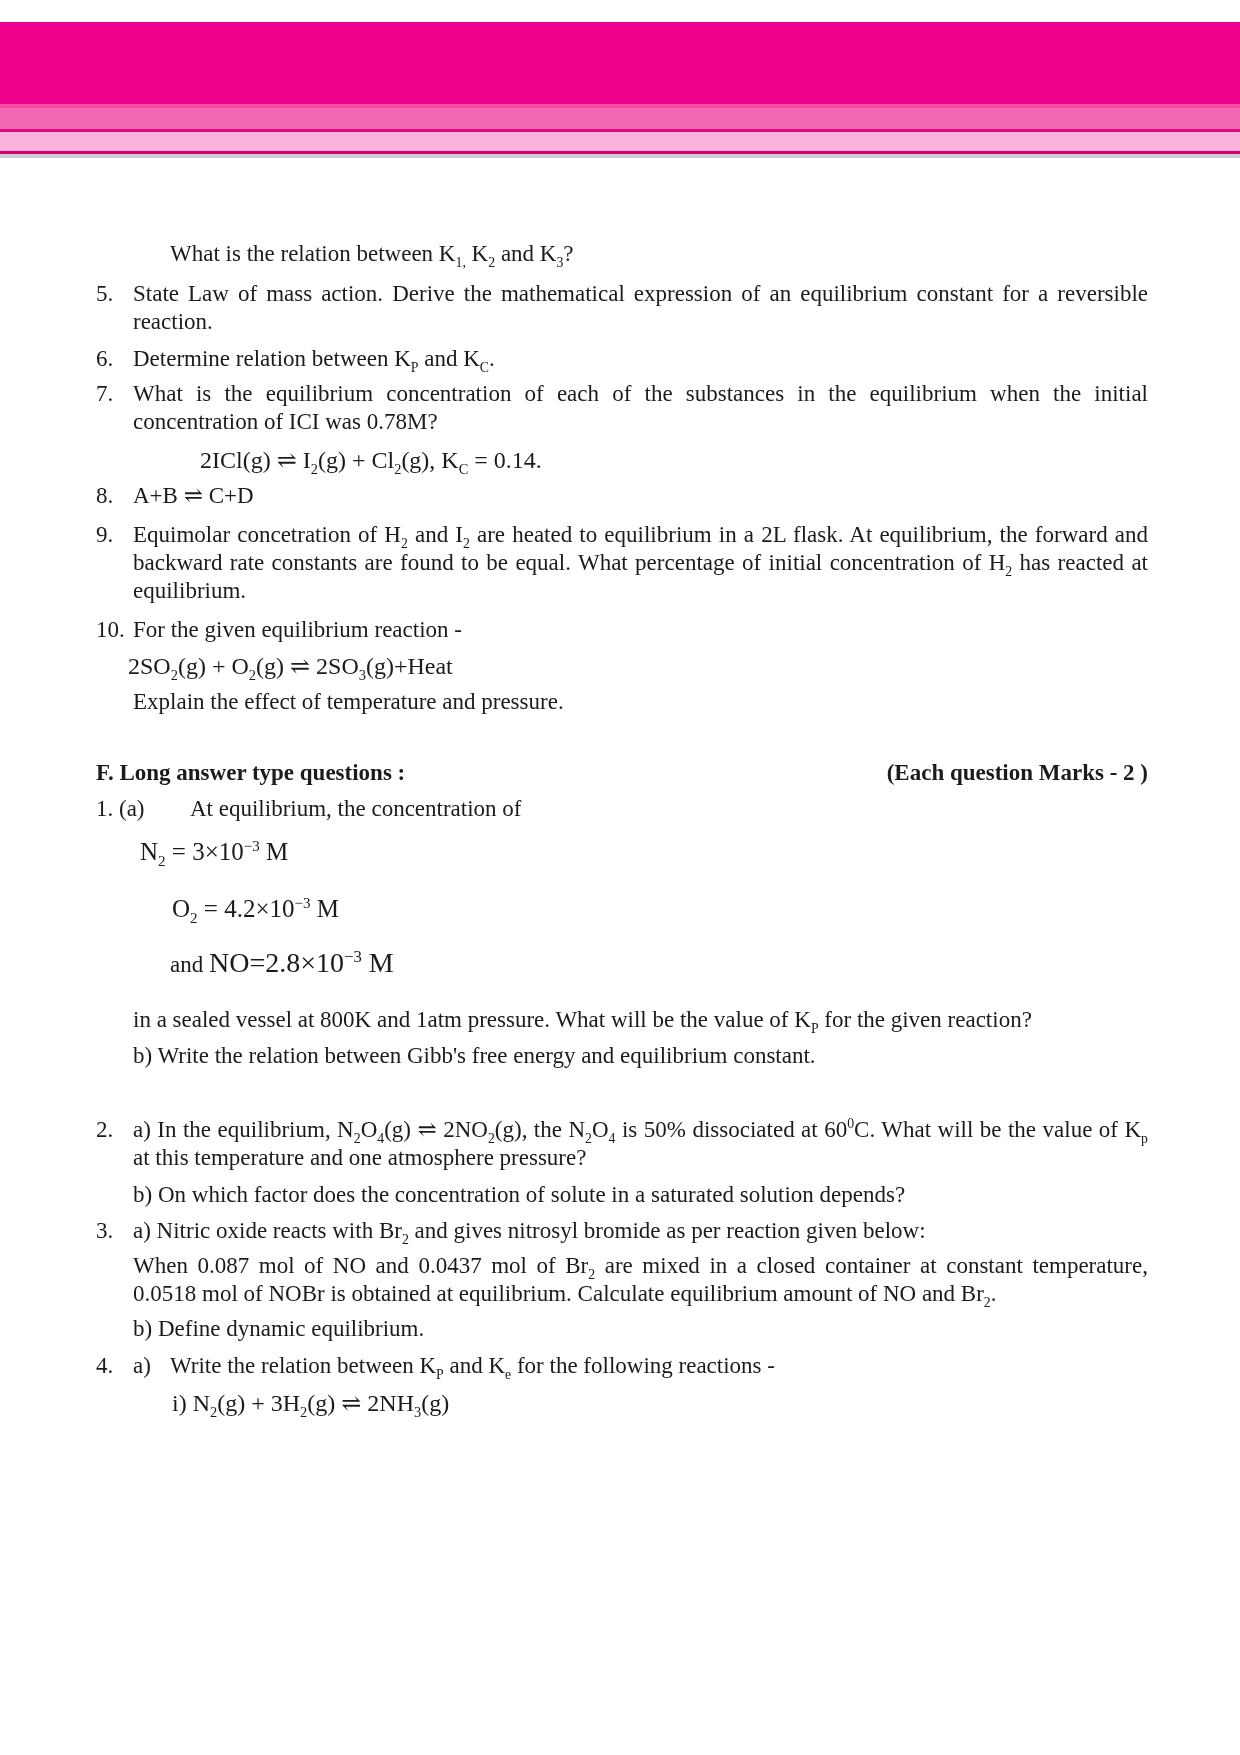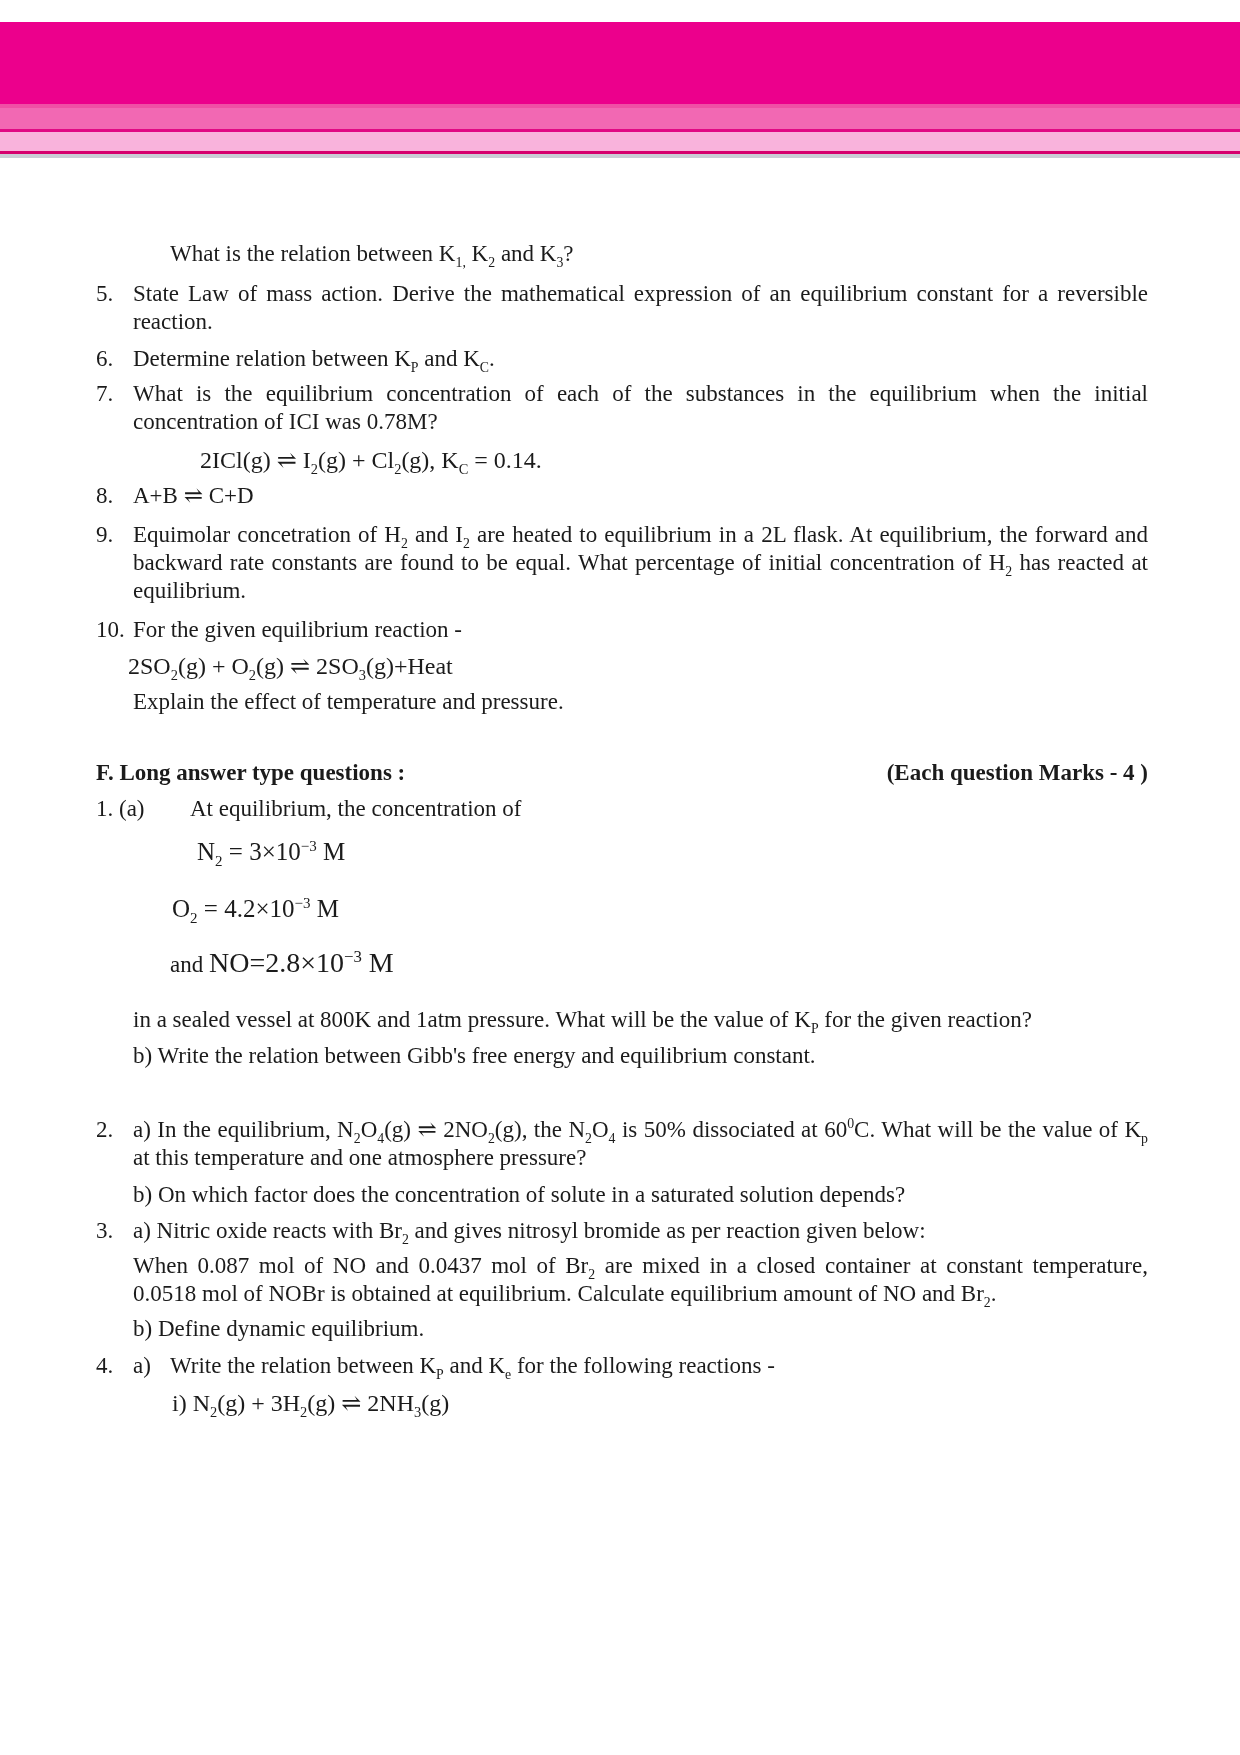--- a/index.html
+++ b/index.html
@@ -102,7 +102,7 @@
 
     <div class="heading" style="margin-top:43px">
       <span>F. Long answer type questions  :</span>
-      <span>(Each  question Marks - 4 )</span>
+      <span>(Each  question Marks - 2 )</span>
     </div>
 
     <div class="q" style="margin-top:8px">

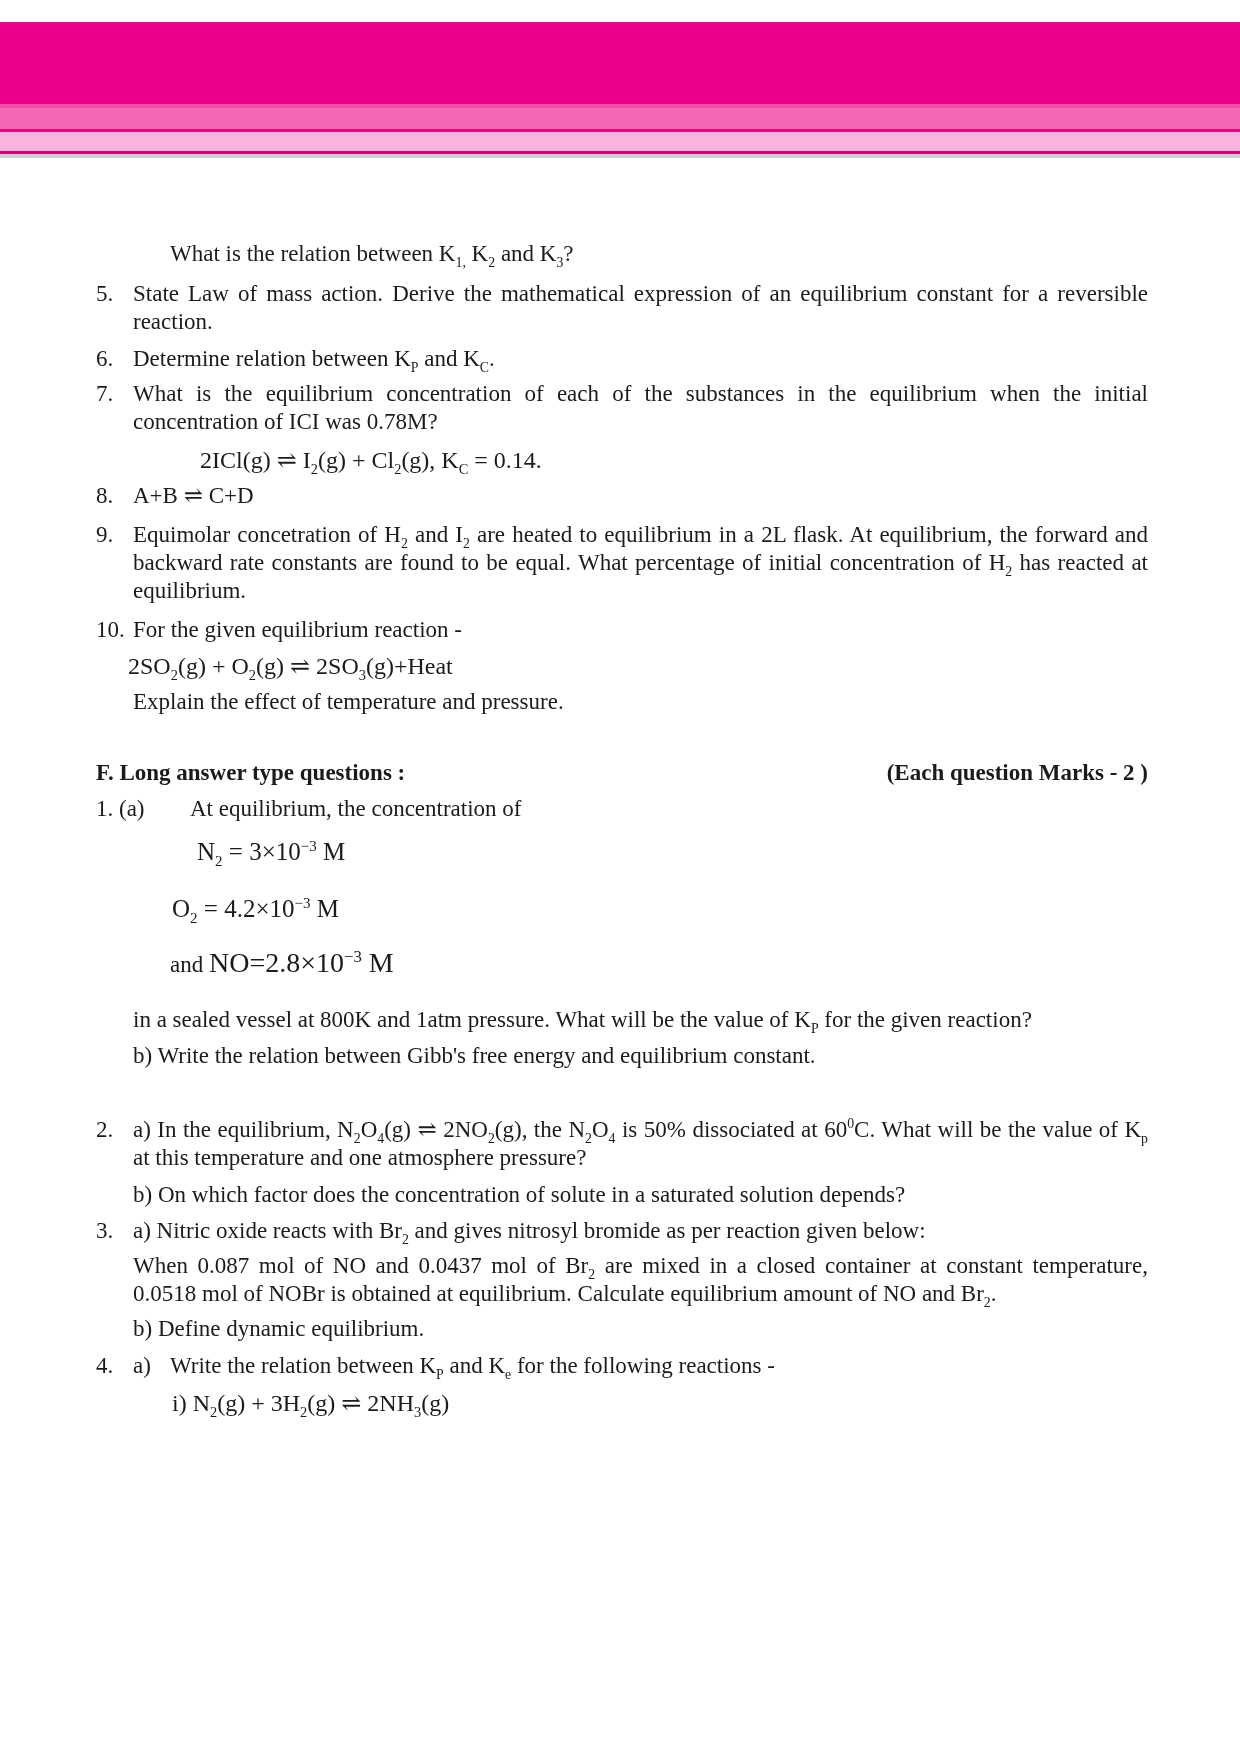--- a/index.html
+++ b/index.html
@@ -110,7 +110,7 @@
       <div class="qbody">At equilibrium, the concentration of</div>
     </div>
 
-    <div class="eq-big" style="margin-top:13px; margin-left:101px">N<sub>2</sub> = 3×10<sup>−3</sup> M</div>
+    <div class="eq-big" style="margin-top:13px; margin-left:44px">N<sub>2</sub> = 3×10<sup>−3</sup> M</div>
 
     <div class="eq-big" style="margin-top:25px; margin-left:76px">O<sub>2</sub> = 4.2×10<sup>−3</sup> M</div>
 

